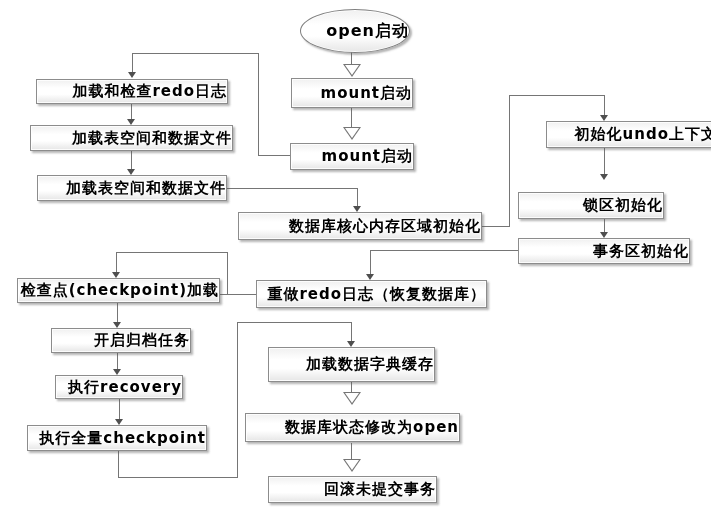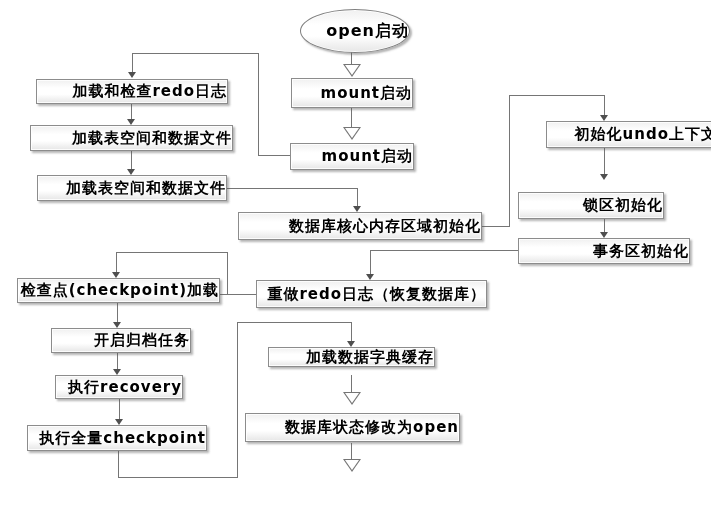--- a/index.html
+++ b/index.html
@@ -157,7 +157,7 @@
     <span>执行全量checkpoint</span>
     </div>
 
-  <div class="node" style="left:268px;top:347px;width:167px;height:20px">
+  <div class="node" style="left:268px;top:347px;width:167px;height:35px">
     <span>加载数据字典缓存</span>
     </div>
 

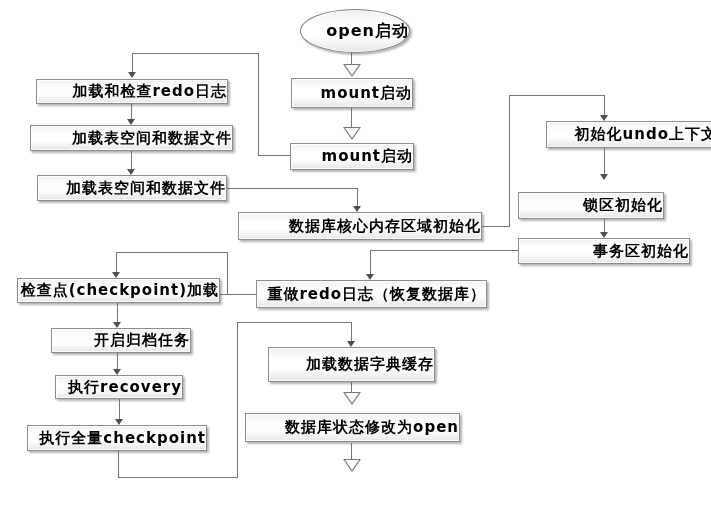--- a/index.html
+++ b/index.html
@@ -165,6 +165,9 @@
     <span>数据库状态修改为open</span>
     </div>
 
+  <div class="node" style="left:268px;top:476px;width:169px;height:27px">
+    <span>回滚未提交事务</span>
+    </div>
 
 </div>
 

